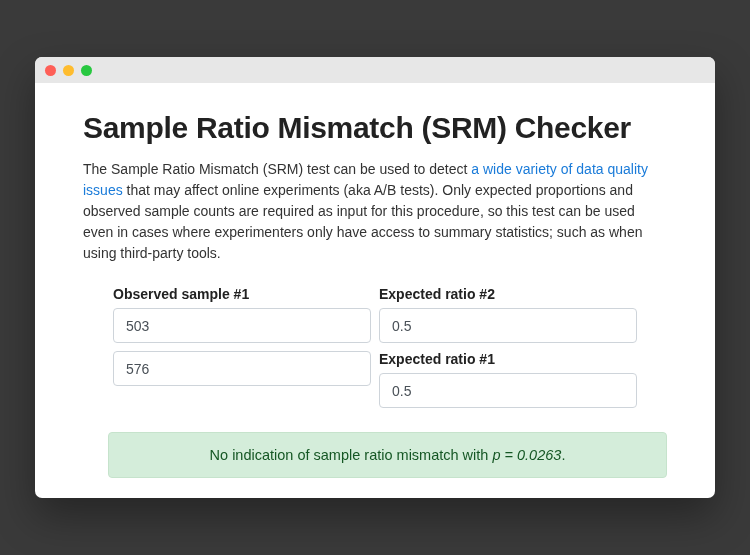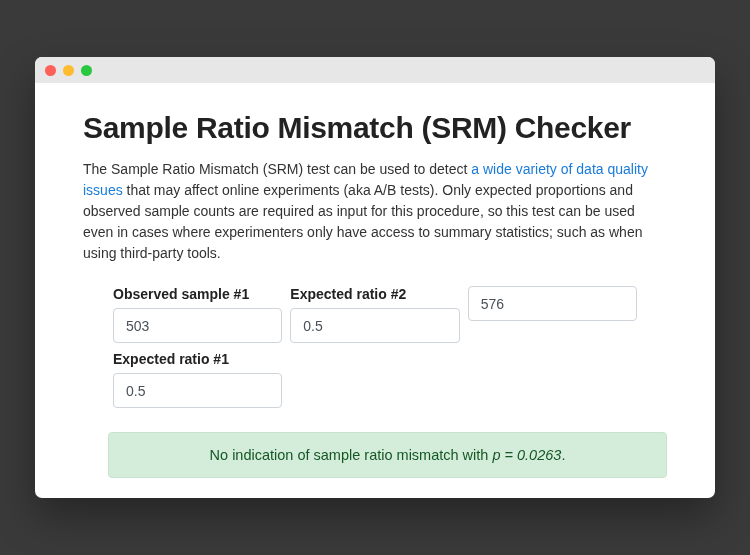--- a/index.html
+++ b/index.html
@@ -59,7 +59,7 @@
   }
   .form-grid {
     display: grid;
-    grid-template-columns: 1fr 1fr 1fr;
+    grid-template-columns: 1fr 1fr;
     column-gap: 24px;
     row-gap: 14px;
     padding: 0 30px;

